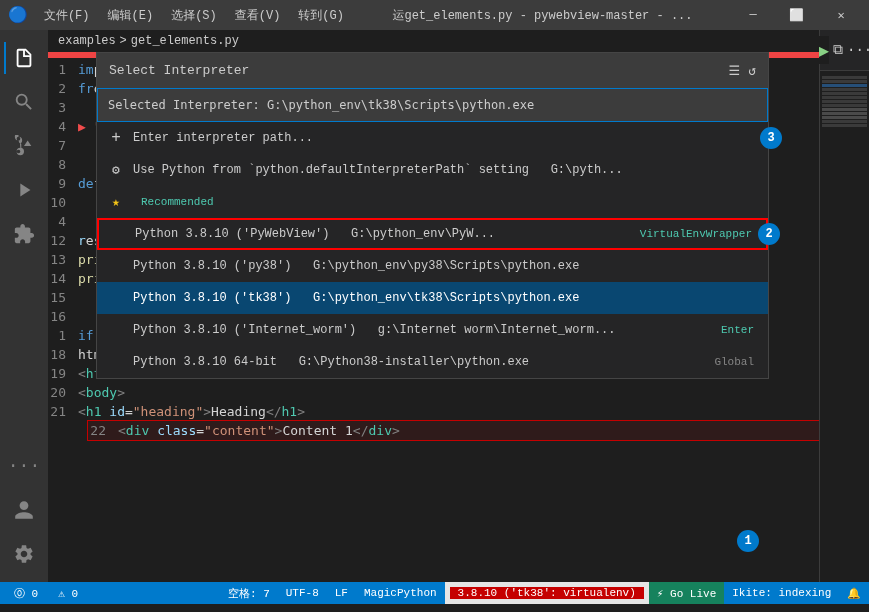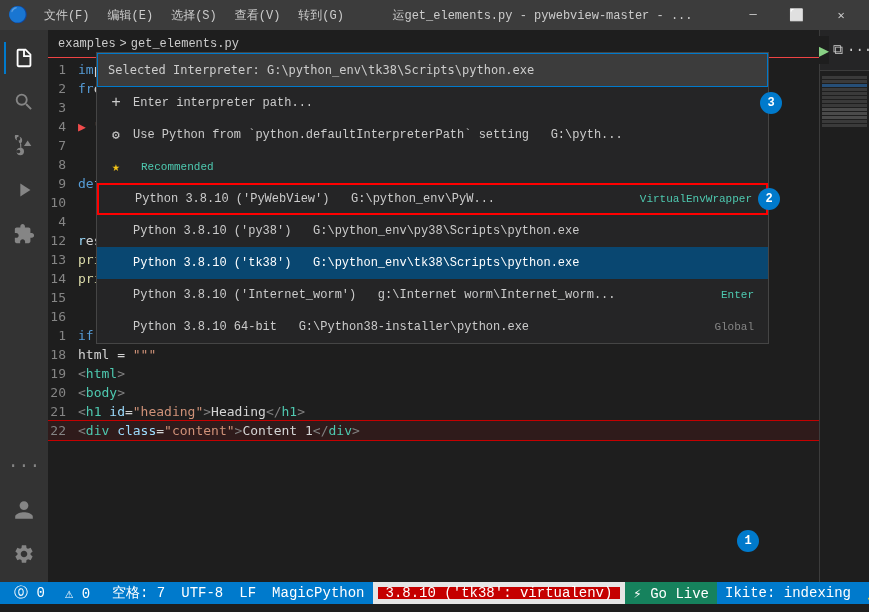--- a/index.html
+++ b/index.html
@@ -124,7 +124,7 @@
       padding: 0 10px;
       font-size: 12px;
       color: #858585;
-      border-bottom: 1px solid #ef4444;
+      border-bottom: 6px solid #ef4444;
     }
     .breadcrumb span { color: #cccccc; }
     .breadcrumb .sep { margin: 0 4px; }

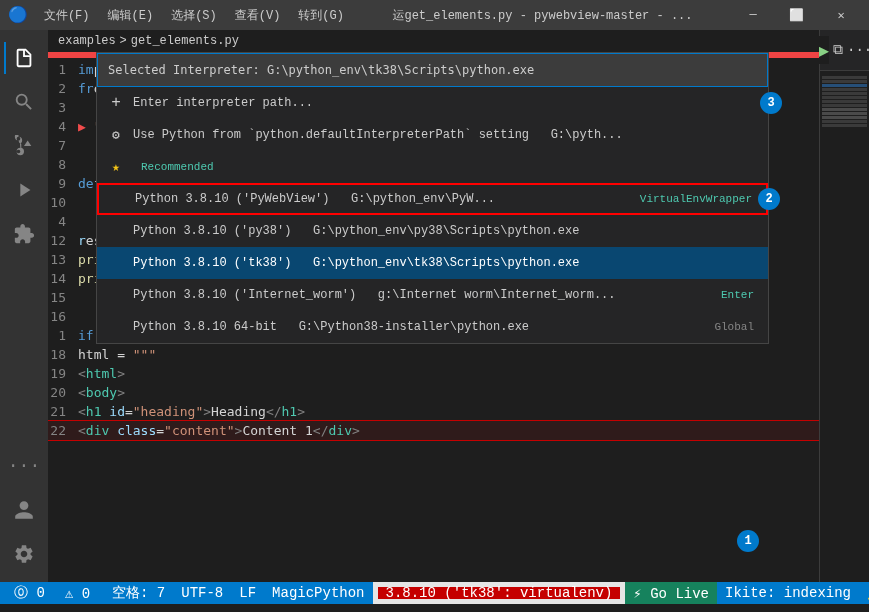--- a/index.html
+++ b/index.html
@@ -516,6 +516,13 @@
 
     <div class="interpreter-overlay" style="top:22px;">
 
+      <div class="interpreter-header">
+        <span>Select Interpreter</span>
+        <div class="interpreter-header-icons">
+          <span style="cursor:pointer;">☰</span>
+          <span style="cursor:pointer;">↺</span>
+        </div>
+      </div>
 
       <div class="interpreter-search">
         <input type="text" value="Selected Interpreter: G:\python_env\tk38\Scripts\python.exe" style="width: 100%; background: rgb(60, 60, 60); border: none; outline: none; color: rgb(204, 204, 204); font-size: 12px; padding: 6px 10px; height: 32px; font-family: Consolas, monospace;">

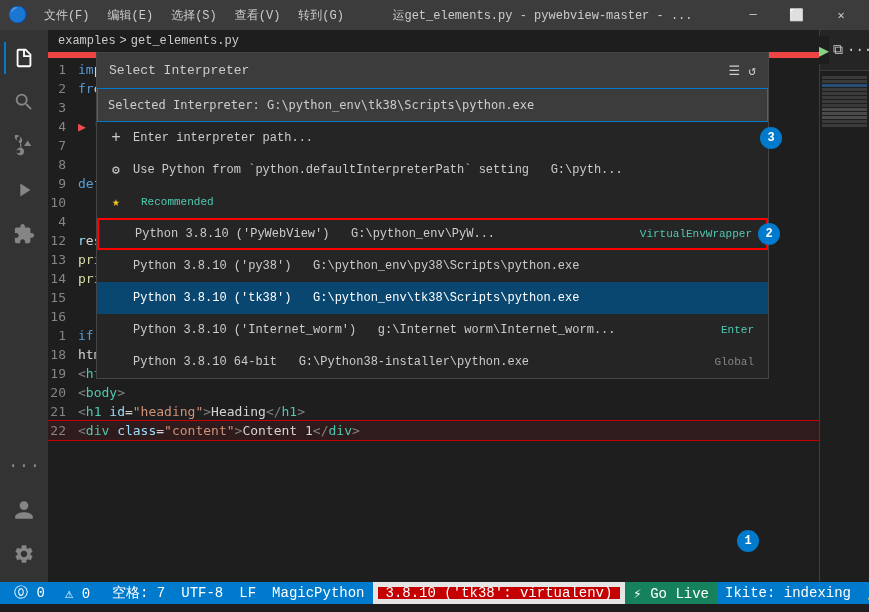--- a/index.html
+++ b/index.html
@@ -508,7 +508,7 @@
         <span class="ln">21</span>
         <span><span style="color:#d4d4d4;">            </span><span style="color:#808080;">&lt;</span><span class="tag">h1</span><span style="color:#d4d4d4;"> </span><span style="color:#9cdcfe;">id</span><span style="color:#d4d4d4;">=</span><span class="st">"heading"</span><span style="color:#808080;">&gt;</span><span style="color:#d4d4d4;">Heading</span><span style="color:#808080;">&lt;/</span><span class="tag">h1</span><span style="color:#808080;">&gt;</span></span>
       </div>
-      <div class="code-row" style="background: rgba(255,0,0,0.08); outline: 1px solid #c50000;">
+      <div class="code-row" style="background: rgba(255,0,0,0.08); outline: 1px solid #c50000; margin-left: 40px;">
         <span class="ln">22</span>
         <span><span style="color:#d4d4d4;">            </span><span style="color:#808080;">&lt;</span><span class="tag">div</span><span style="color:#d4d4d4;"> </span><span style="color:#9cdcfe;">class</span><span style="color:#d4d4d4;">=</span><span class="st">"content"</span><span style="color:#808080;">&gt;</span><span style="color:#d4d4d4;">Content 1</span><span style="color:#808080;">&lt;/</span><span class="tag">div</span><span style="color:#808080;">&gt;</span></span>
       </div>

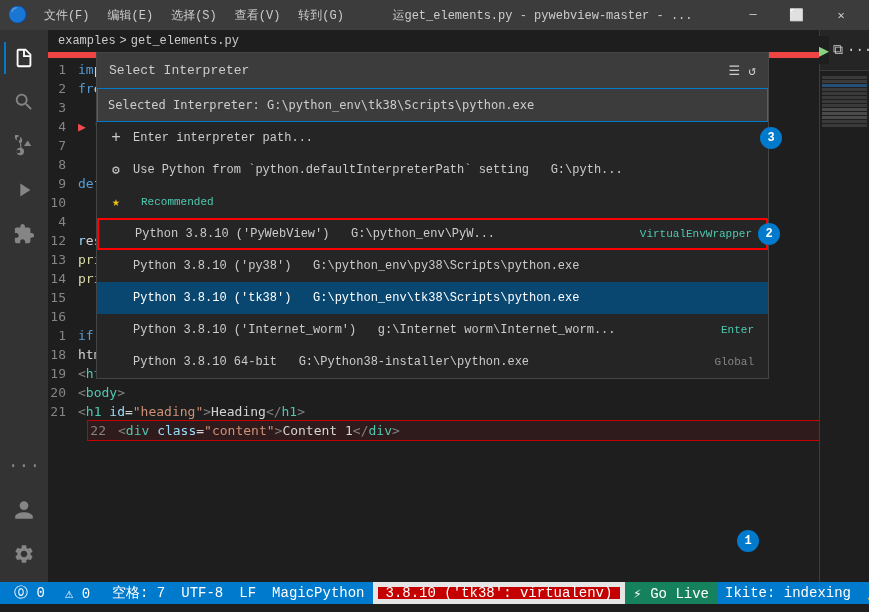--- a/index.html
+++ b/index.html
@@ -191,7 +191,7 @@
       background: #007acc;
       display: flex;
       align-items: center;
-      font-size: 14px;
+      font-size: 11px;
       color: white;
     }
     .status-left {

